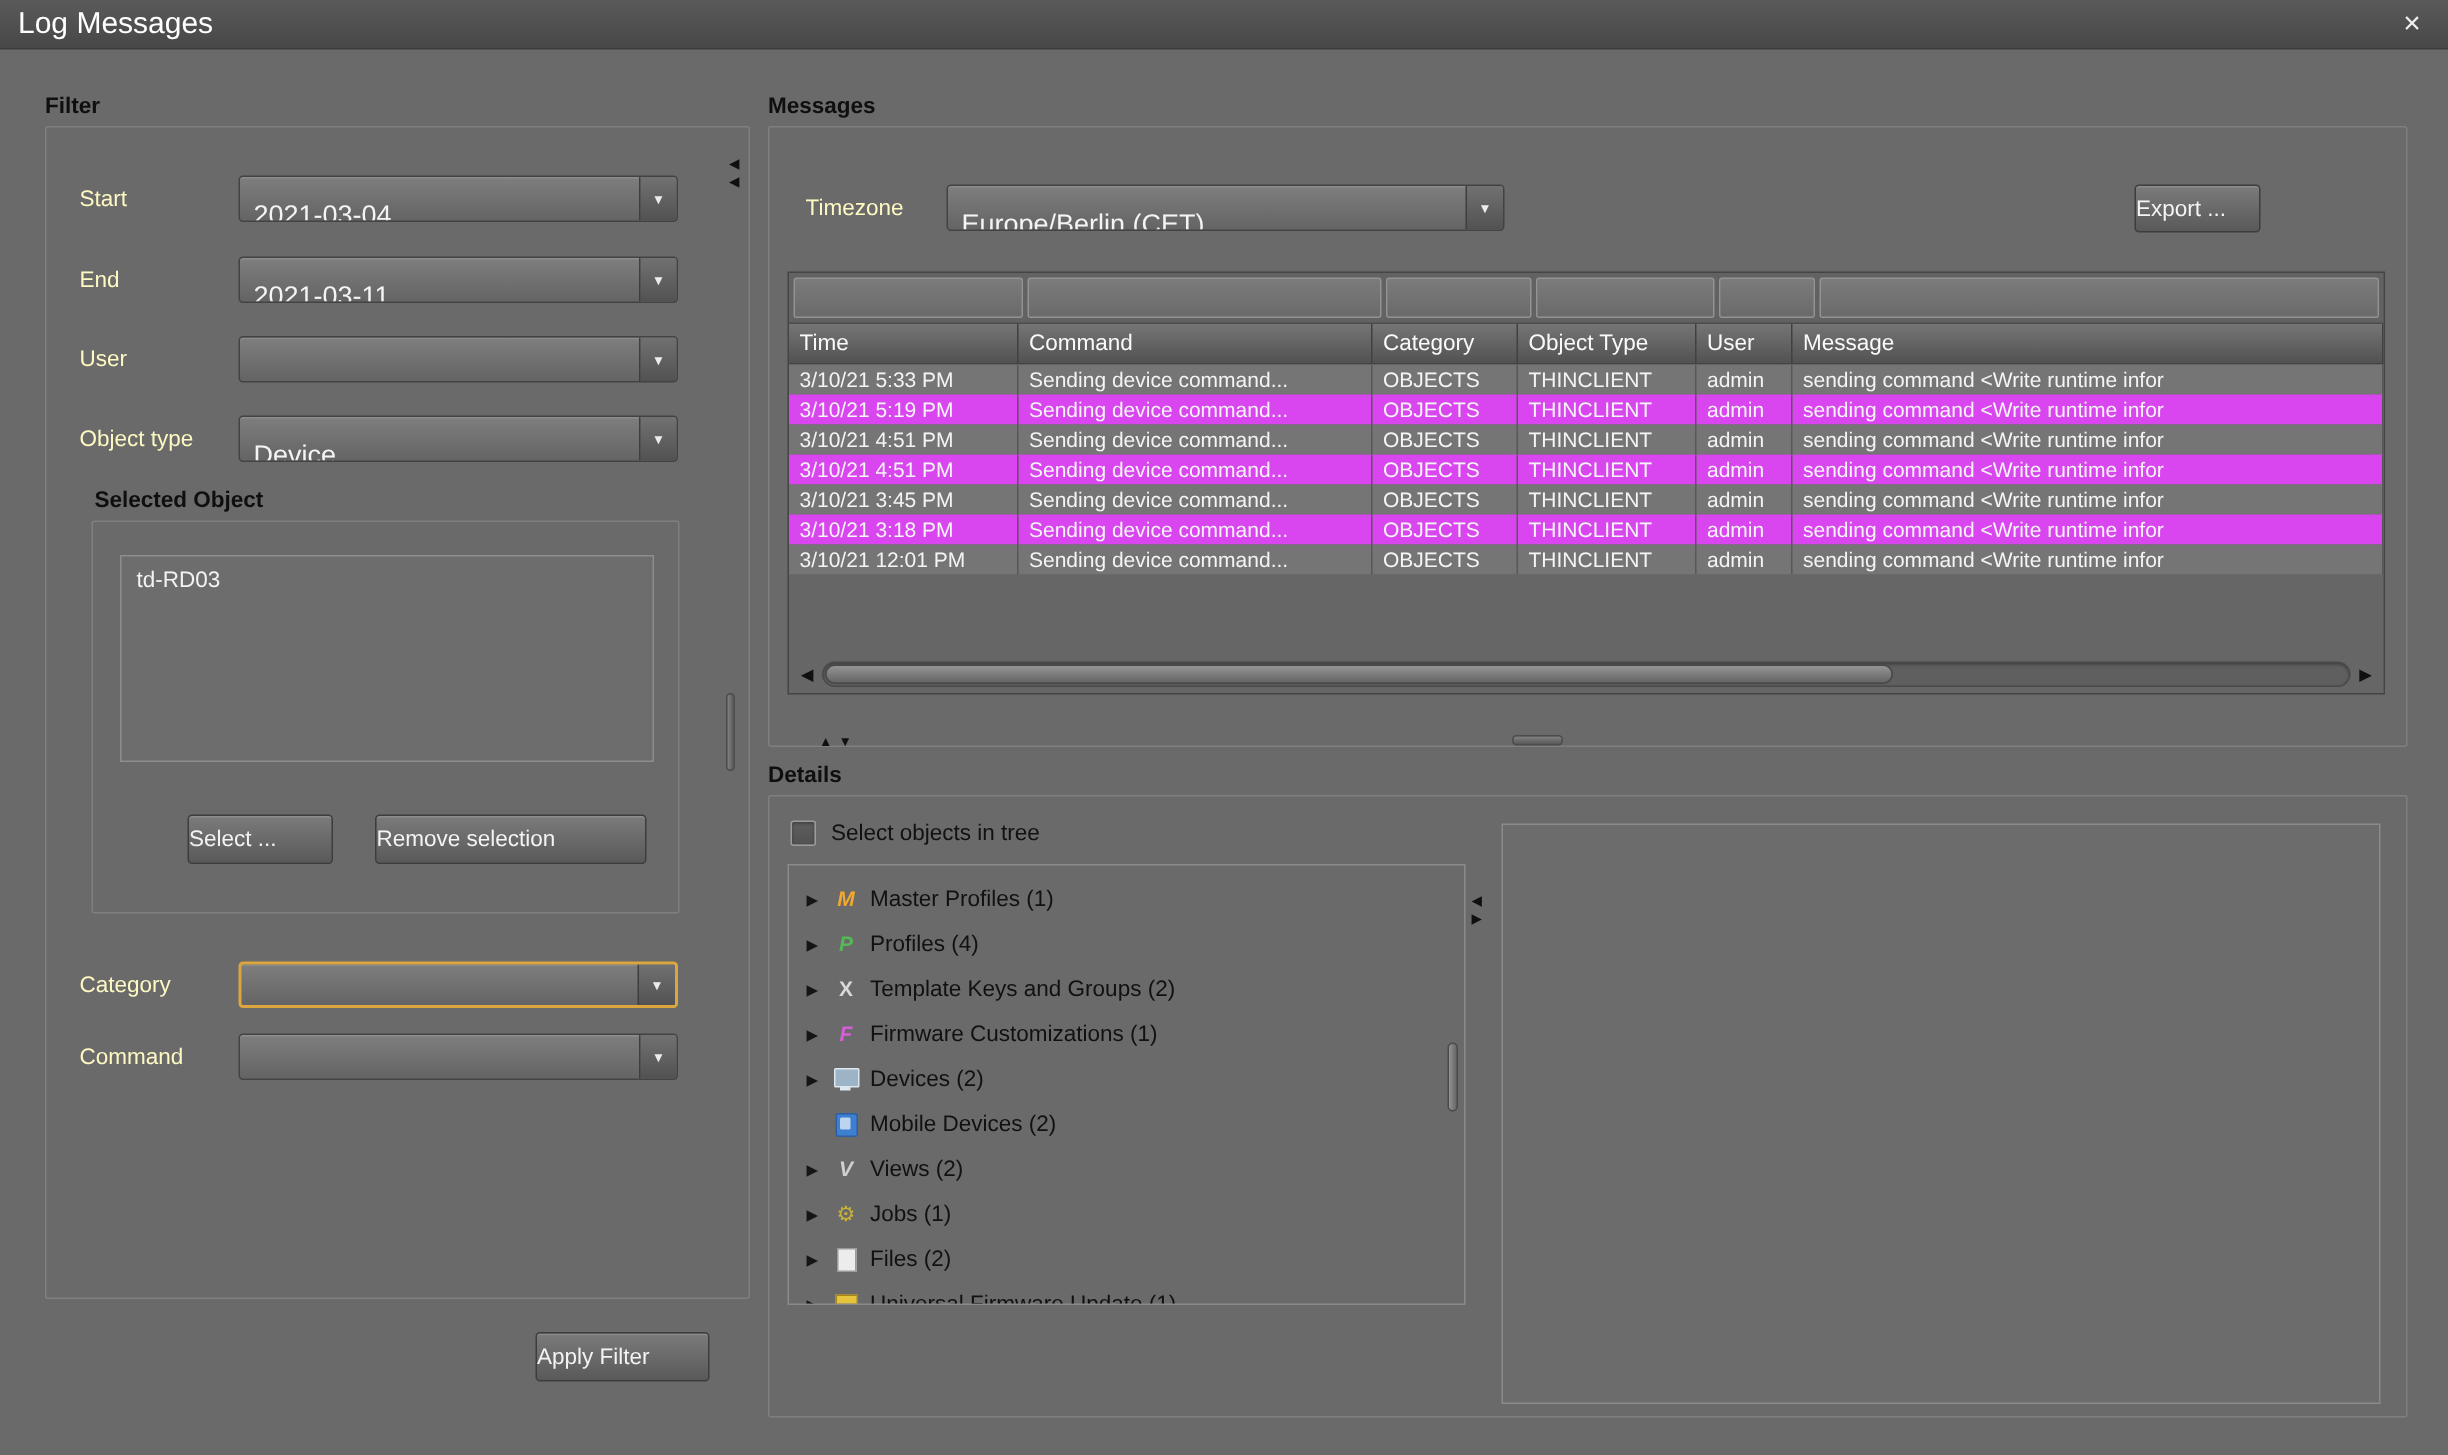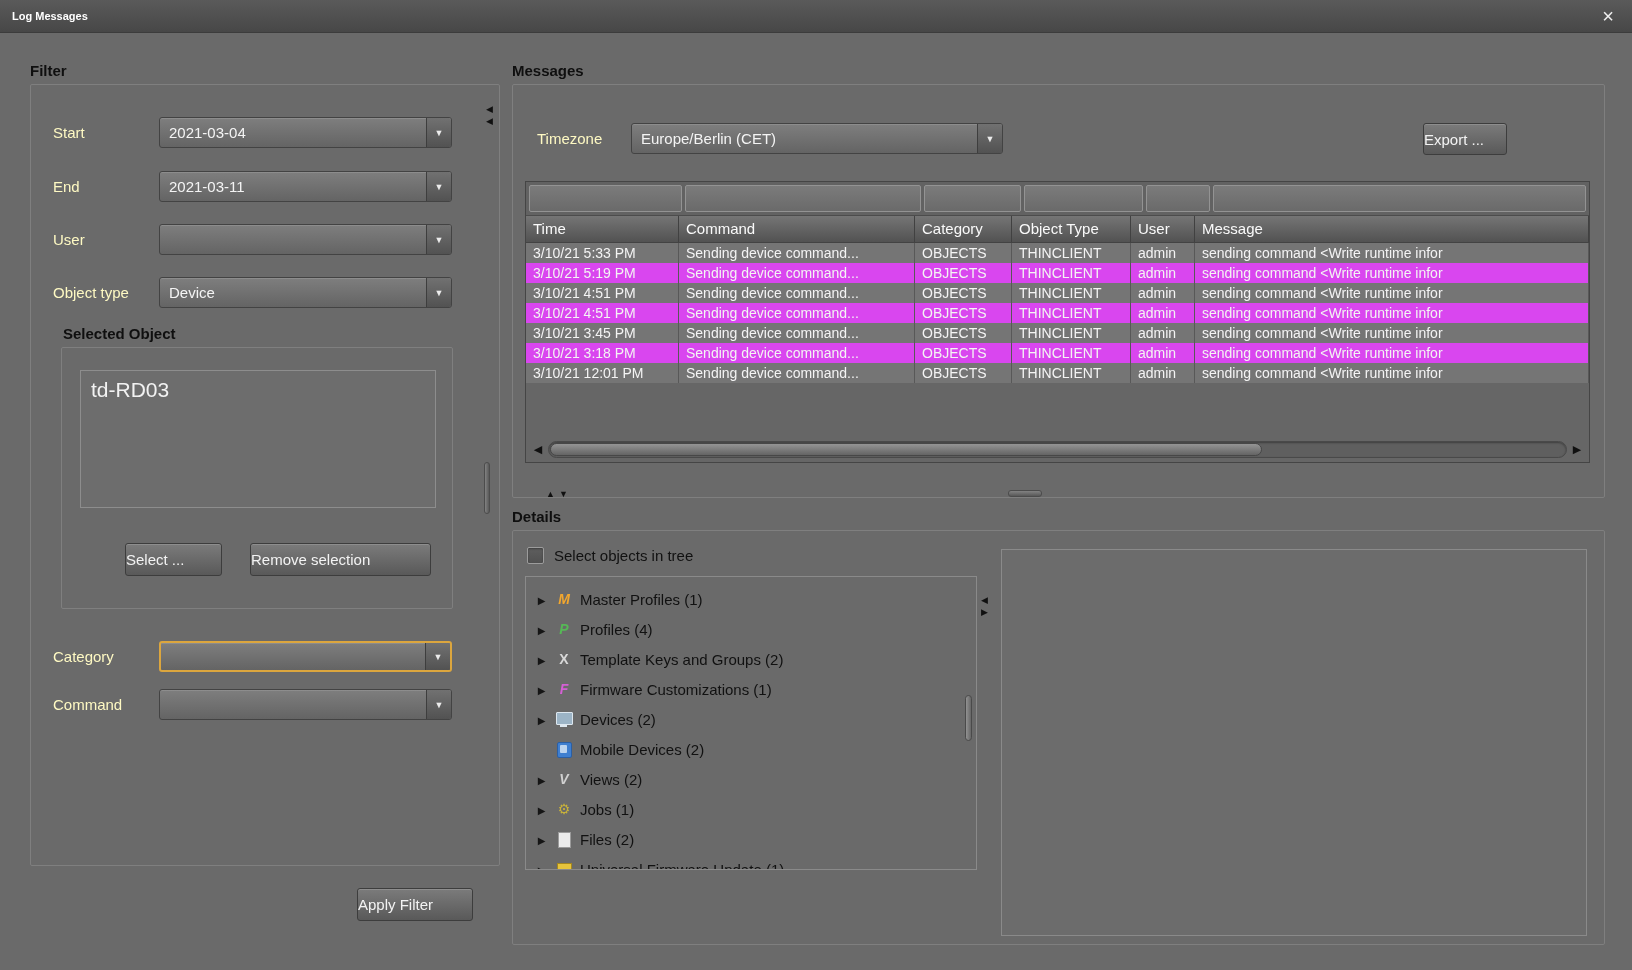--- a/index.html
+++ b/index.html
@@ -10,7 +10,7 @@
   .titlebar{position:absolute;left:0;top:0;width:1632px;height:33px;
     background:linear-gradient(#5a5a5a,#474747);border-bottom:1px solid #3c3c3c;
     display:flex;align-items:center;padding:0 12px}
-  .title{color:#fff;font-weight:bold;font-size:11px}
+  .title{color:#fff;font-weight:normal;font-size:20px}
   .close{margin-left:auto;width:24px;text-align:center;color:#efefef;font-size:20px;line-height:24px}
   .close::before{content:"×"}
 

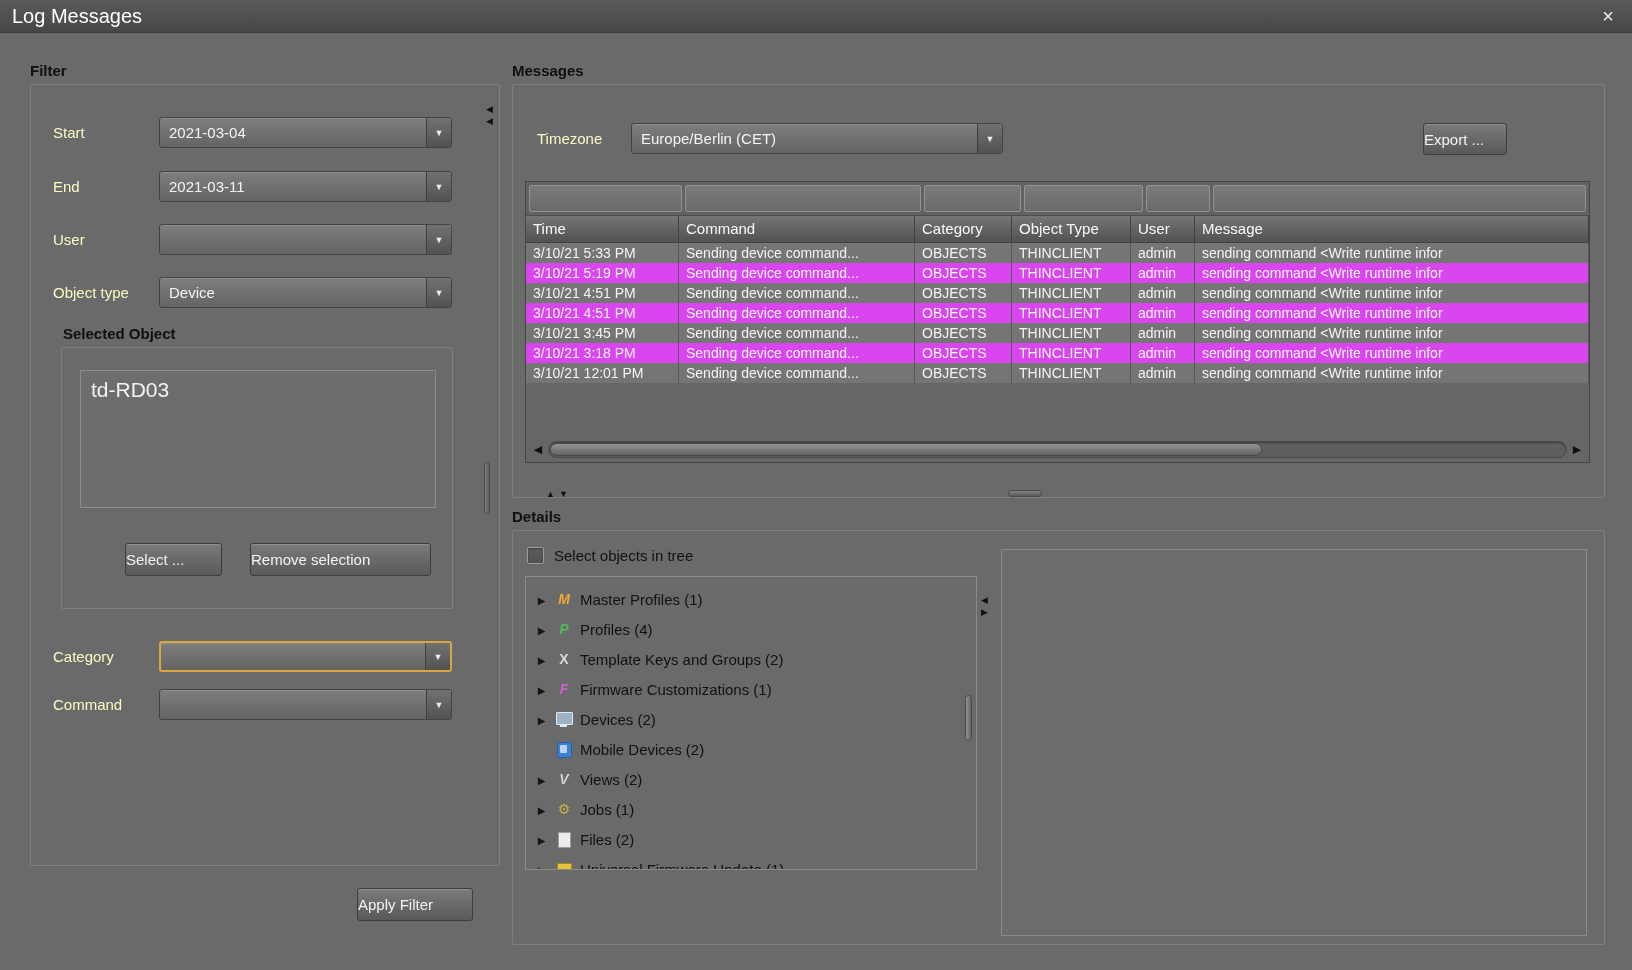--- a/index.html
+++ b/index.html
@@ -22,7 +22,7 @@
   .flabel{position:absolute;font-size:15px;color:#fef9c3;line-height:31px;white-space:nowrap}
   .combo{position:absolute;height:31px;display:flex;border:1px solid #434343;border-radius:3px;
     background:linear-gradient(#7e7e7e,#646464);overflow:hidden;box-shadow:inset 0 1px 0 rgba(255,255,255,.12)}
-  .combo .val{flex:1;color:#f4f4f4;font-size:15px;line-height:29px;padding:0 9px;white-space:nowrap;overflow:hidden}
+  .combo .val{flex:1;color:#f4f4f4;font-size:18px;line-height:29px;padding:11px 9px;white-space:nowrap;overflow:hidden}
   .combo .abtn{width:25px;flex:0 0 25px;border-left:1px solid #3e3e3e;
     background:linear-gradient(#717171,#525252);display:flex;align-items:center;justify-content:center}
   .combo .abtn::before{content:"▼";font-size:9px;color:#ececec}

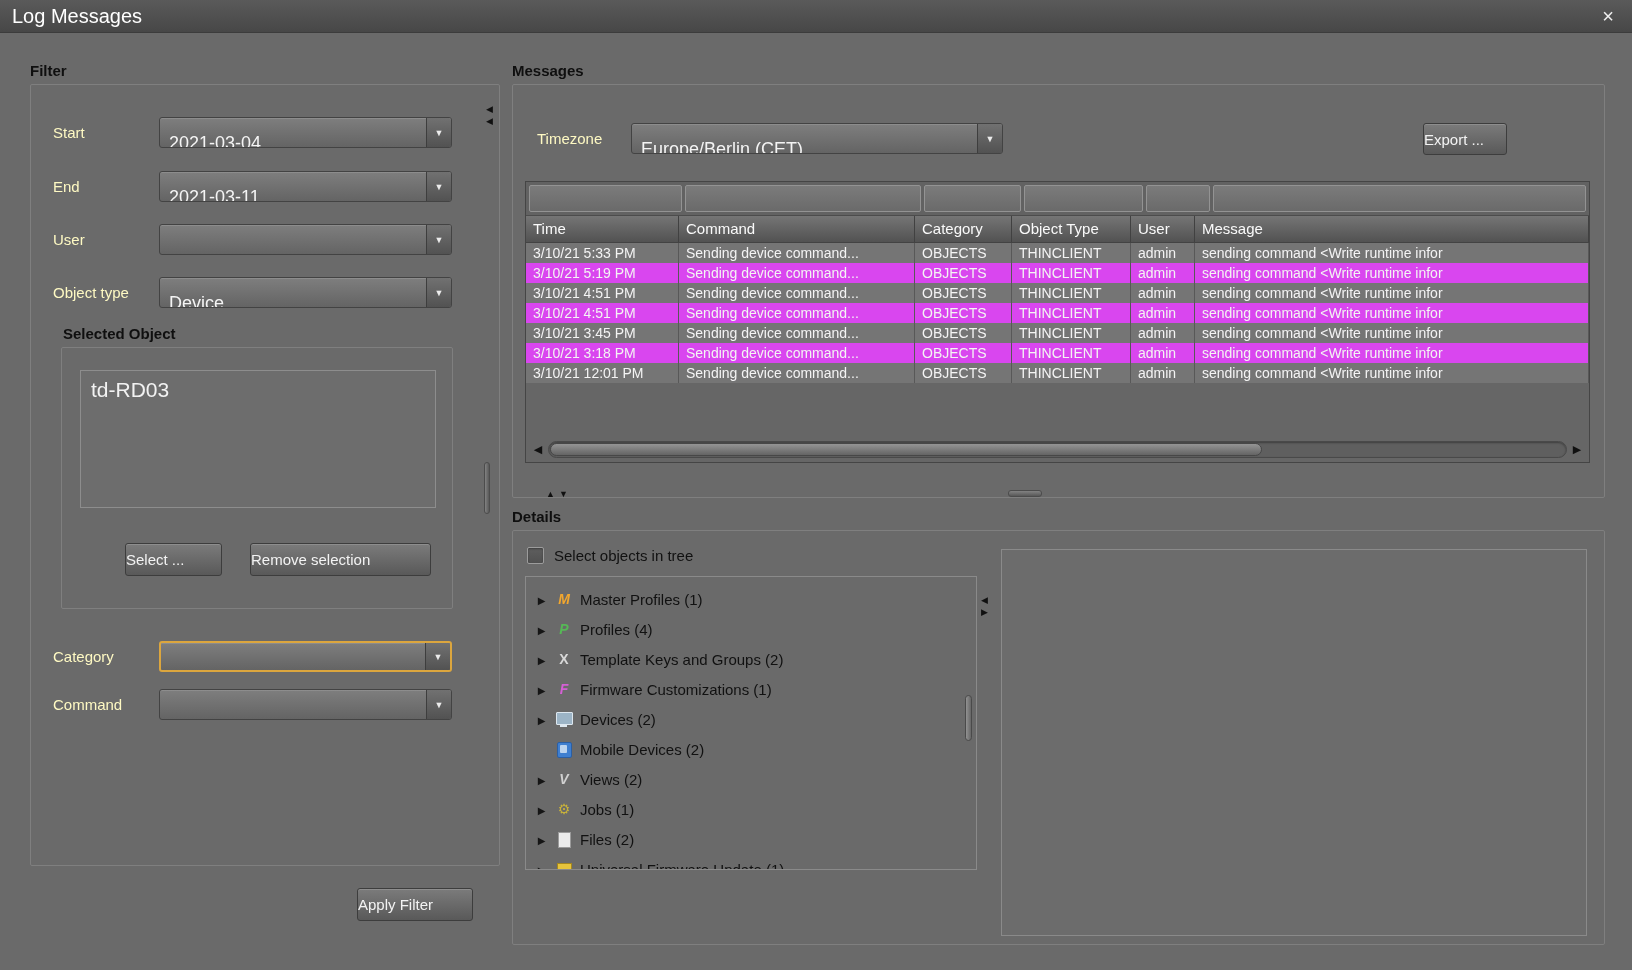--- a/index.html
+++ b/index.html
@@ -34,7 +34,7 @@
     color:#f3f3f3;font-size:15px;box-shadow:inset 0 1px 0 rgba(255,255,255,.15);white-space:nowrap}
 
   .listbox{position:absolute;border:1px solid #8d8d8d;background:#6d6d6d}
-  .list-item{color:#f2f2f2;font-size:21px;padding:7px 10px;white-space:nowrap}
+  .list-item{color:#f2f2f2;font-size:15px;padding:7px 10px;white-space:nowrap}
 
   .checkbox{position:absolute;width:17px;height:17px;border:1px solid #9c9c9c;border-radius:2px;
     background:linear-gradient(#5e5e5e,#515151);box-shadow:inset 0 1px 2px rgba(0,0,0,.35)}

